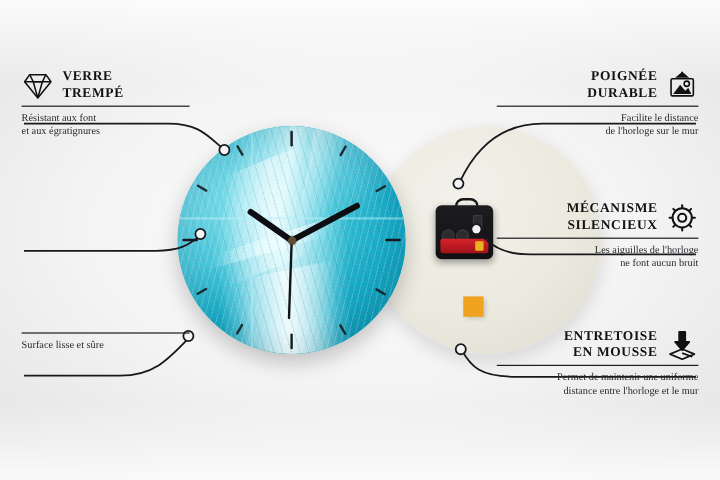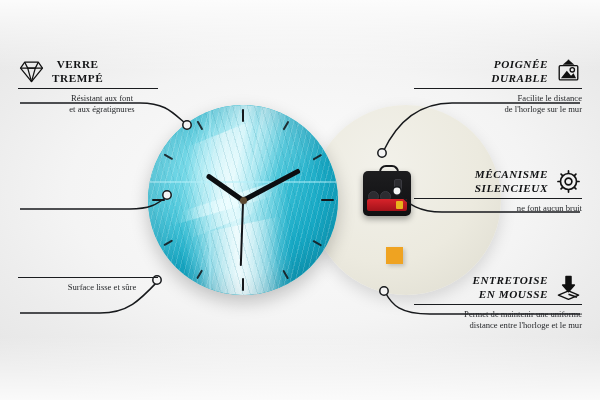--- a/index.html
+++ b/index.html
@@ -69,7 +69,7 @@
 
   
   .feature{position:absolute;z-index:5;width:168px;}
-  .feature.left{text-align:center;}
+  .feature.left{text-align:left;}
   .feature.right{text-align:right;}
   .f-head{display:flex;align-items:center;gap:7px;}
   .feature.right .f-head{flex-direction:row-reverse;font-style:italic;}

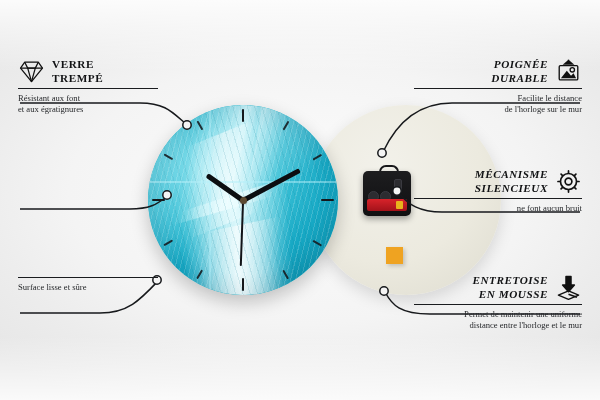--- a/index.html
+++ b/index.html
@@ -72,7 +72,7 @@
   .feature.left{text-align:left;}
   .feature.right{text-align:right;}
   .f-head{display:flex;align-items:center;gap:7px;}
-  .feature.right .f-head{flex-direction:row-reverse;font-style:italic;}
+  .feature.right .f-head{flex-direction:row-reverse;}
   .f-title{font-family:"Liberation Serif", serif;font-weight:700;font-size:11.2px;
            letter-spacing:.55px;line-height:13.4px;color:#111214;text-transform:uppercase;}
   .f-rule{height:1.3px;background:#1a1c1f;margin:3px 0 4px 0;}

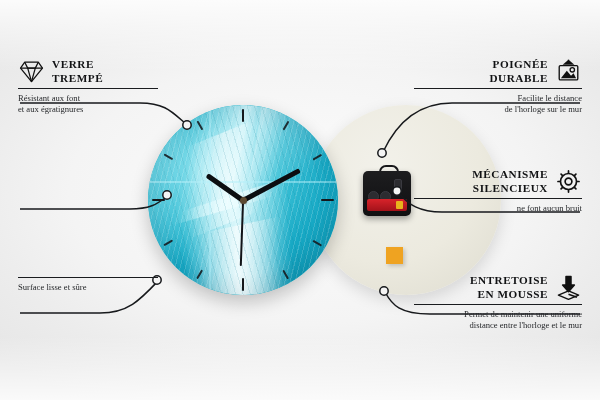--- a/index.html
+++ b/index.html
@@ -243,6 +243,7 @@
       </div>
     </div>
     <div class="f-rule" style="width:168px"></div>
+    <div class="f-desc">Les aiguilles de l'horloge</div>
     <div class="f-desc">ne font aucun bruit</div>
   </div>
 

